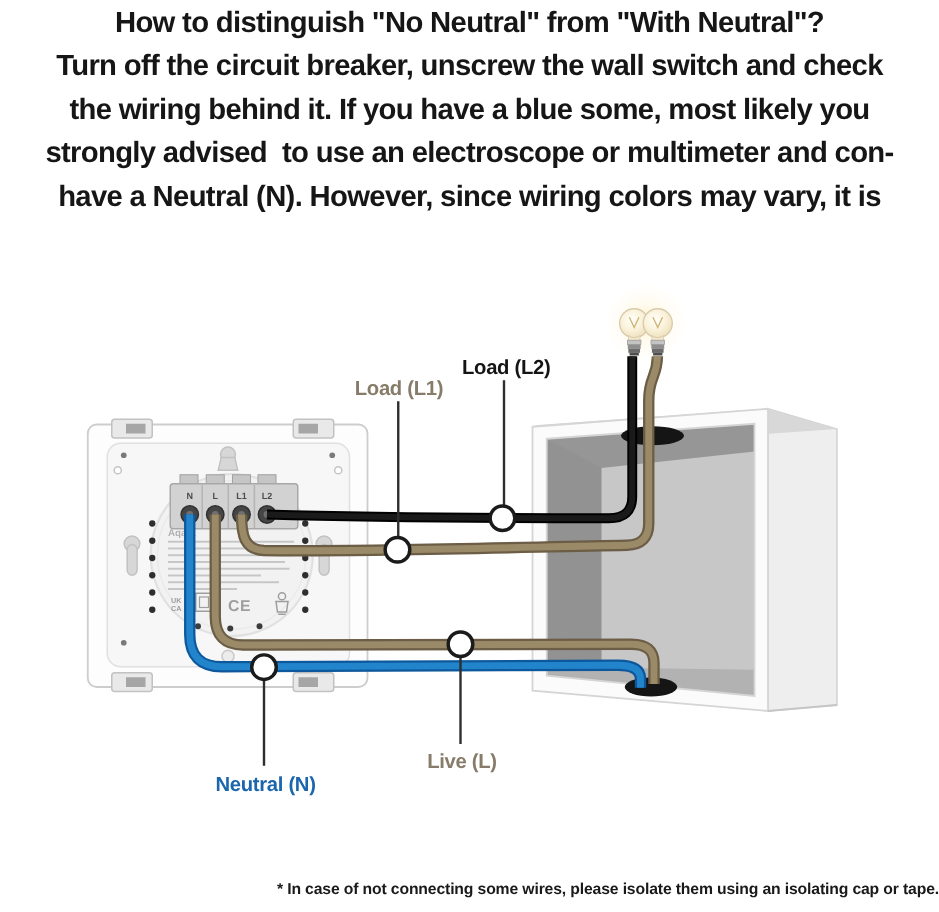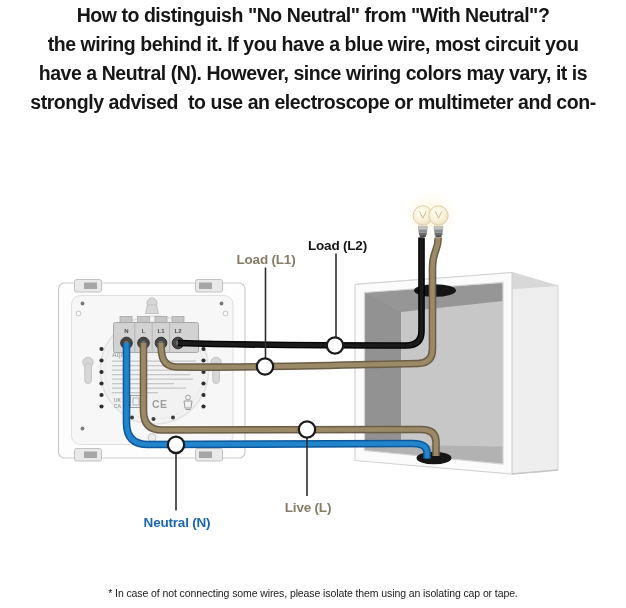--- a/index.html
+++ b/index.html
@@ -25,6 +25,7 @@
 
   <div class="header">
     <div class="line">How to distinguish "No Neutral" from "With Neutral"?</div>
+    <div class="line">Turn off the circuit breaker, unscrew the wall switch and check</div>
     <div class="line">the wiring behind it. If you have a blue wire, most circuit you</div>
     <div class="line">have a Neutral (N). However, since wiring colors may vary, it is</div>
     <div class="line">strongly advised  to use an electroscope or multimeter and con-</div>

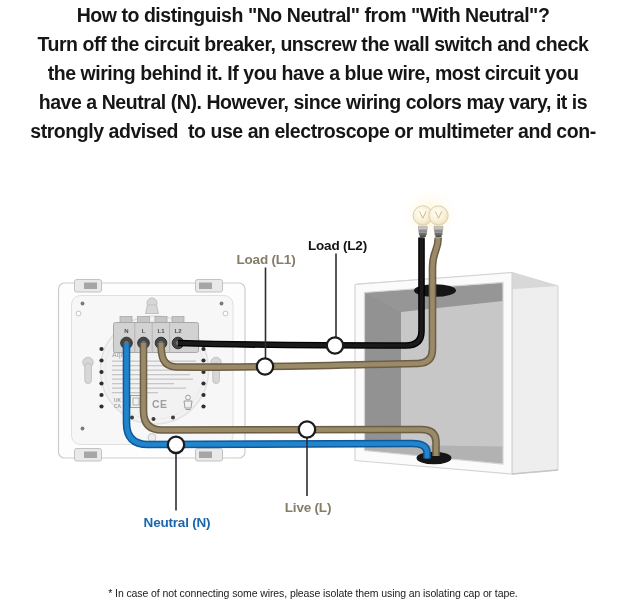--- a/index.html
+++ b/index.html
@@ -26,7 +26,7 @@
   <div class="header">
     <div class="line">How to distinguish "No Neutral" from "With Neutral"?</div>
     <div class="line">Turn off the circuit breaker, unscrew the wall switch and check</div>
-    <div class="line">the wiring behind it. If you have a blue wire, most circuit you</div>
+    <div class="line">the wiring behind it. If you have a blue some, most likely you</div>
     <div class="line">have a Neutral (N). However, since wiring colors may vary, it is</div>
     <div class="line">strongly advised  to use an electroscope or multimeter and con-</div>
   </div>

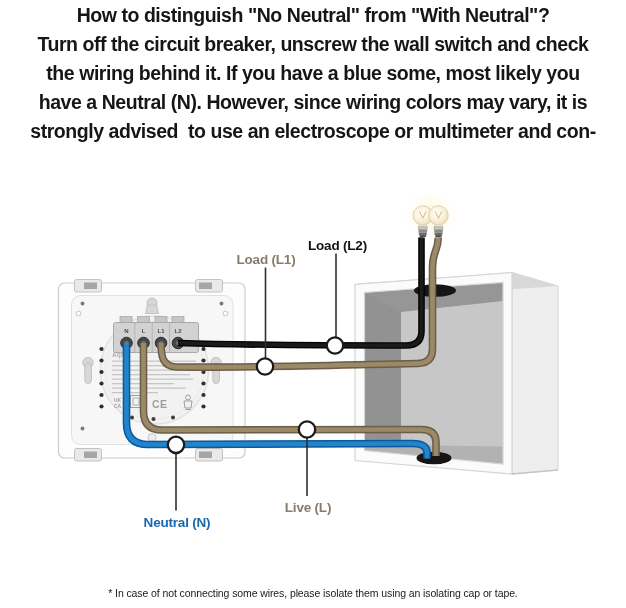--- a/index.html
+++ b/index.html
@@ -27,8 +27,8 @@
     <div class="line">How to distinguish "No Neutral" from "With Neutral"?</div>
     <div class="line">Turn off the circuit breaker, unscrew the wall switch and check</div>
     <div class="line">the wiring behind it. If you have a blue some, most likely you</div>
+    <div class="line">strongly advised  to use an electroscope or multimeter and con-</div>
     <div class="line">have a Neutral (N). However, since wiring colors may vary, it is</div>
-    <div class="line">strongly advised  to use an electroscope or multimeter and con-</div>
   </div>
 
   <svg class="diagram" width="626" height="608" viewBox="0 0 626 608">

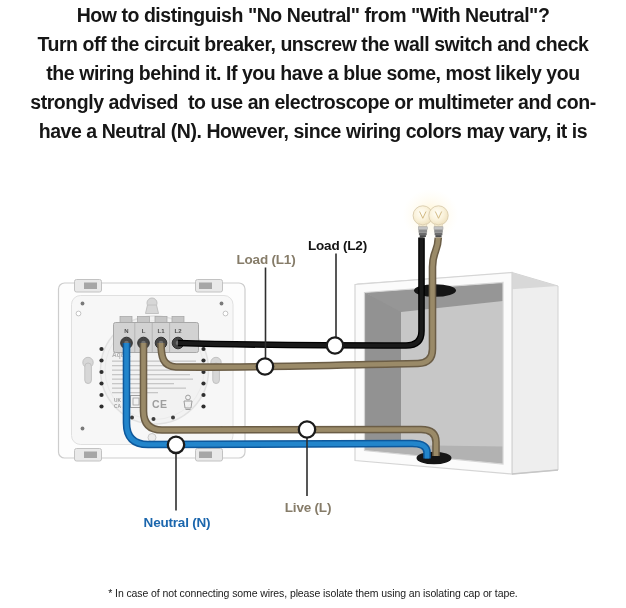--- a/index.html
+++ b/index.html
@@ -8,8 +8,8 @@
   .header{position:absolute;top:1px;left:0;right:0;text-align:center;
           font-weight:700;font-size:19.5px;line-height:28.9px;color:#161616;letter-spacing:-0.45px;}
   .header .line{white-space:pre;}
-  .footnote{position:absolute;top:587px;left:0;right:0;text-align:center;
-            font-weight:400;font-size:10.5px;color:#1a1a1a;letter-spacing:-0.1px;}
+  .footnote{position:absolute;top:587px;left:0;right:0;text-align:right;
+            font-weight:700;font-size:10.5px;color:#1a1a1a;letter-spacing:-0.1px;}
   svg.diagram{position:absolute;left:0;top:0;}
   svg text{font-family:"Liberation Sans","DejaVu Sans",sans-serif;}
   .wire-label{font-weight:700;font-size:13.5px;letter-spacing:-0.2px;}

